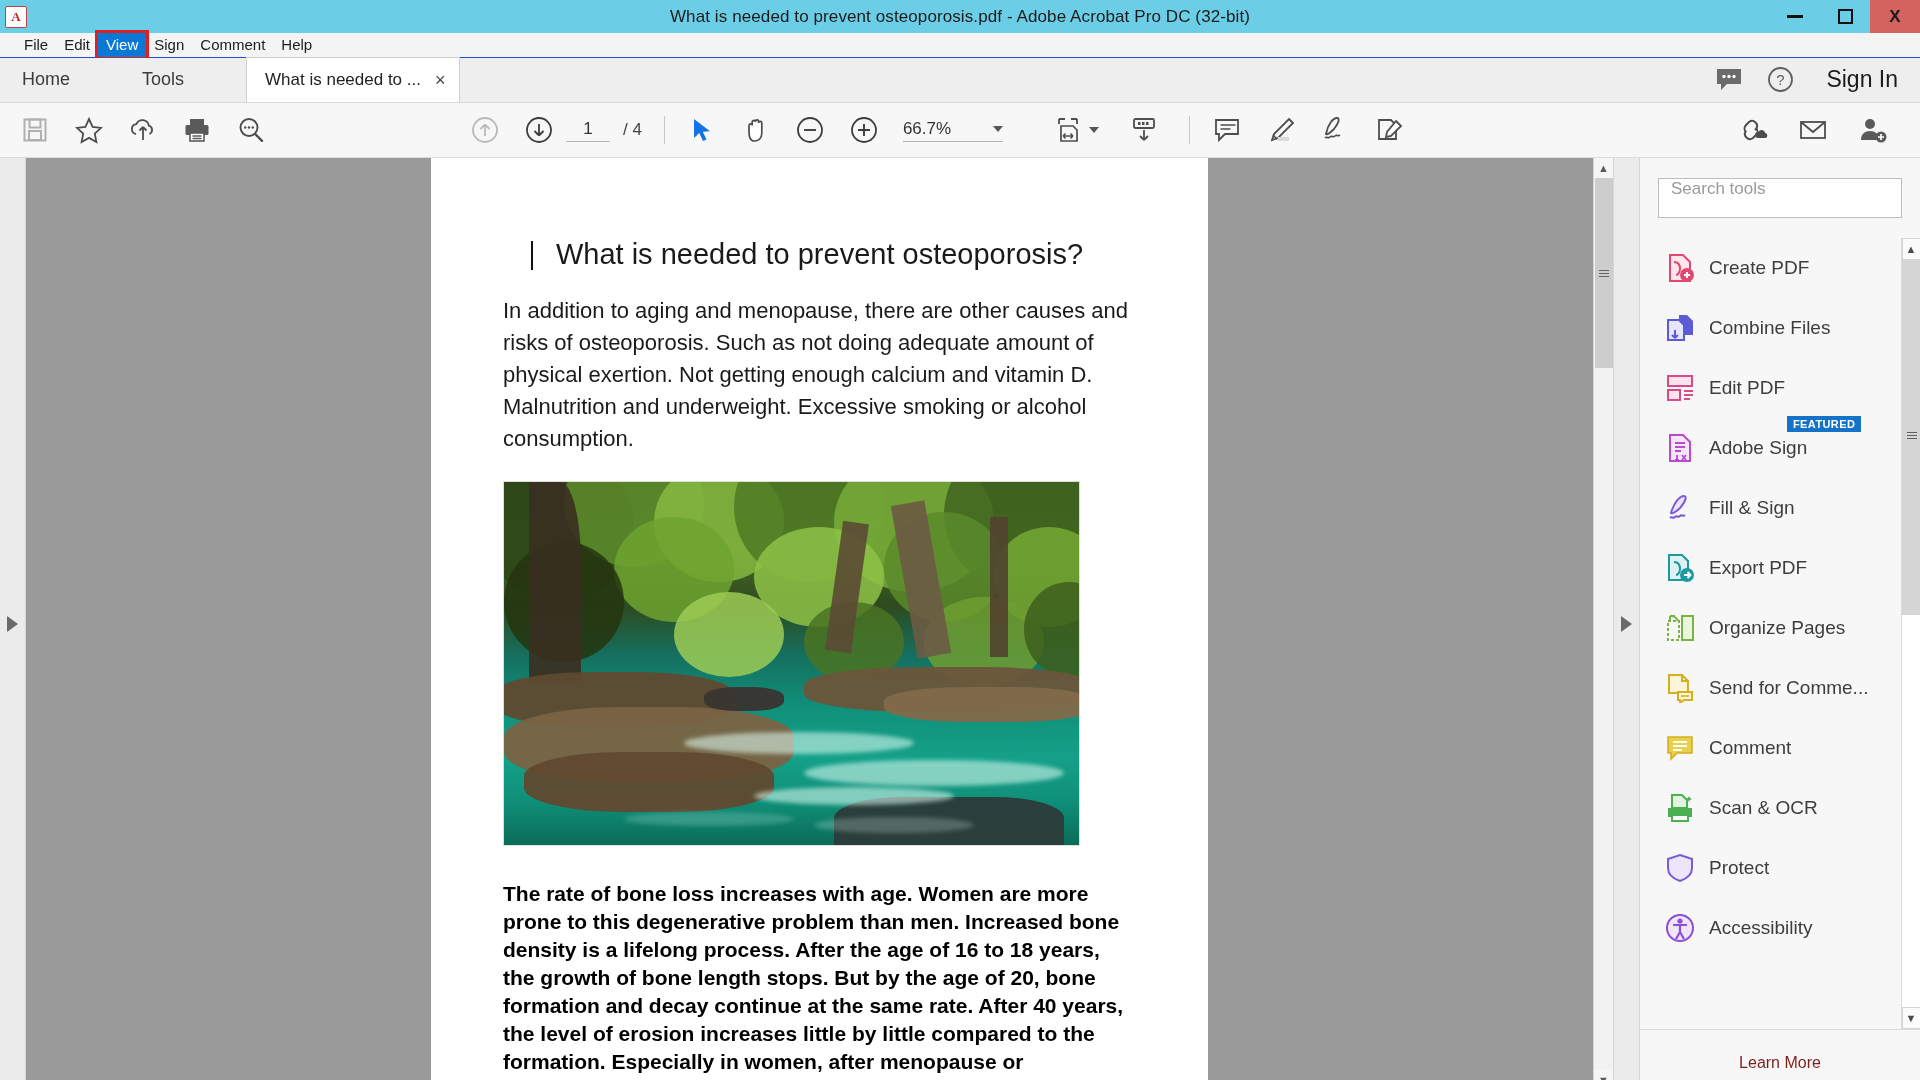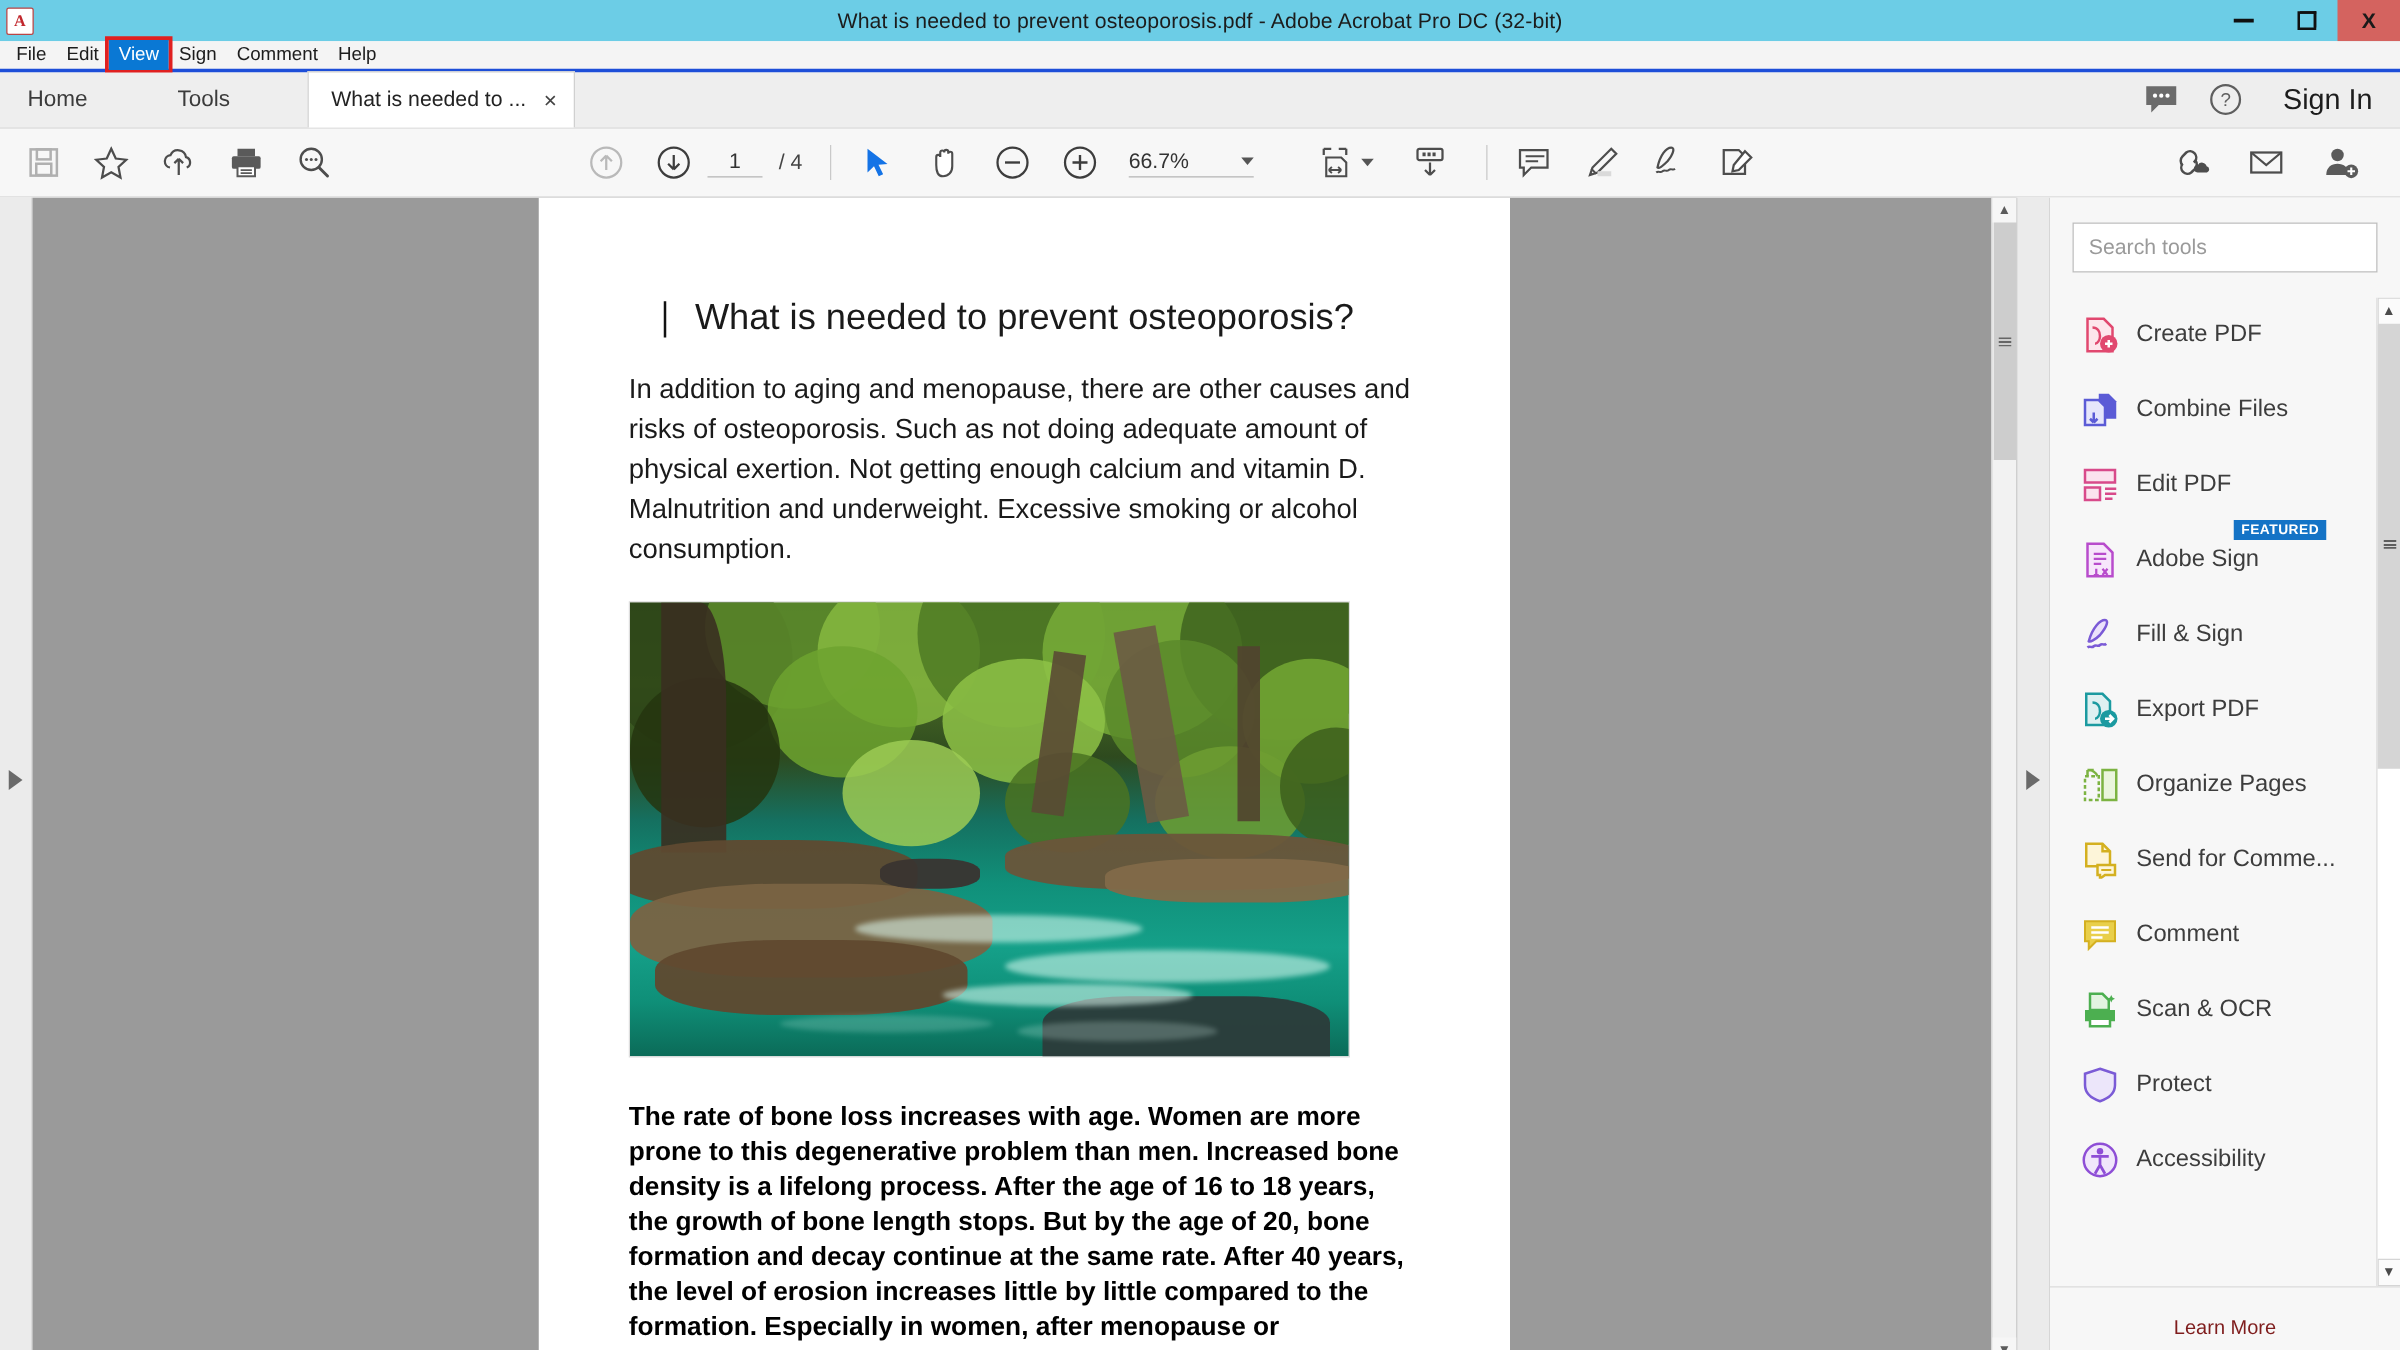--- a/index.html
+++ b/index.html
@@ -68,8 +68,8 @@
     background: #f4f4f4;
     display: flex;
     align-items: center;
-    padding-left: 5px;
-    border-bottom: 3px solid #1d4ed8;
+    padding-left: 16px;
+    border-bottom: 1px solid #1d4ed8;
     position: relative;
   }
   .menu-item {

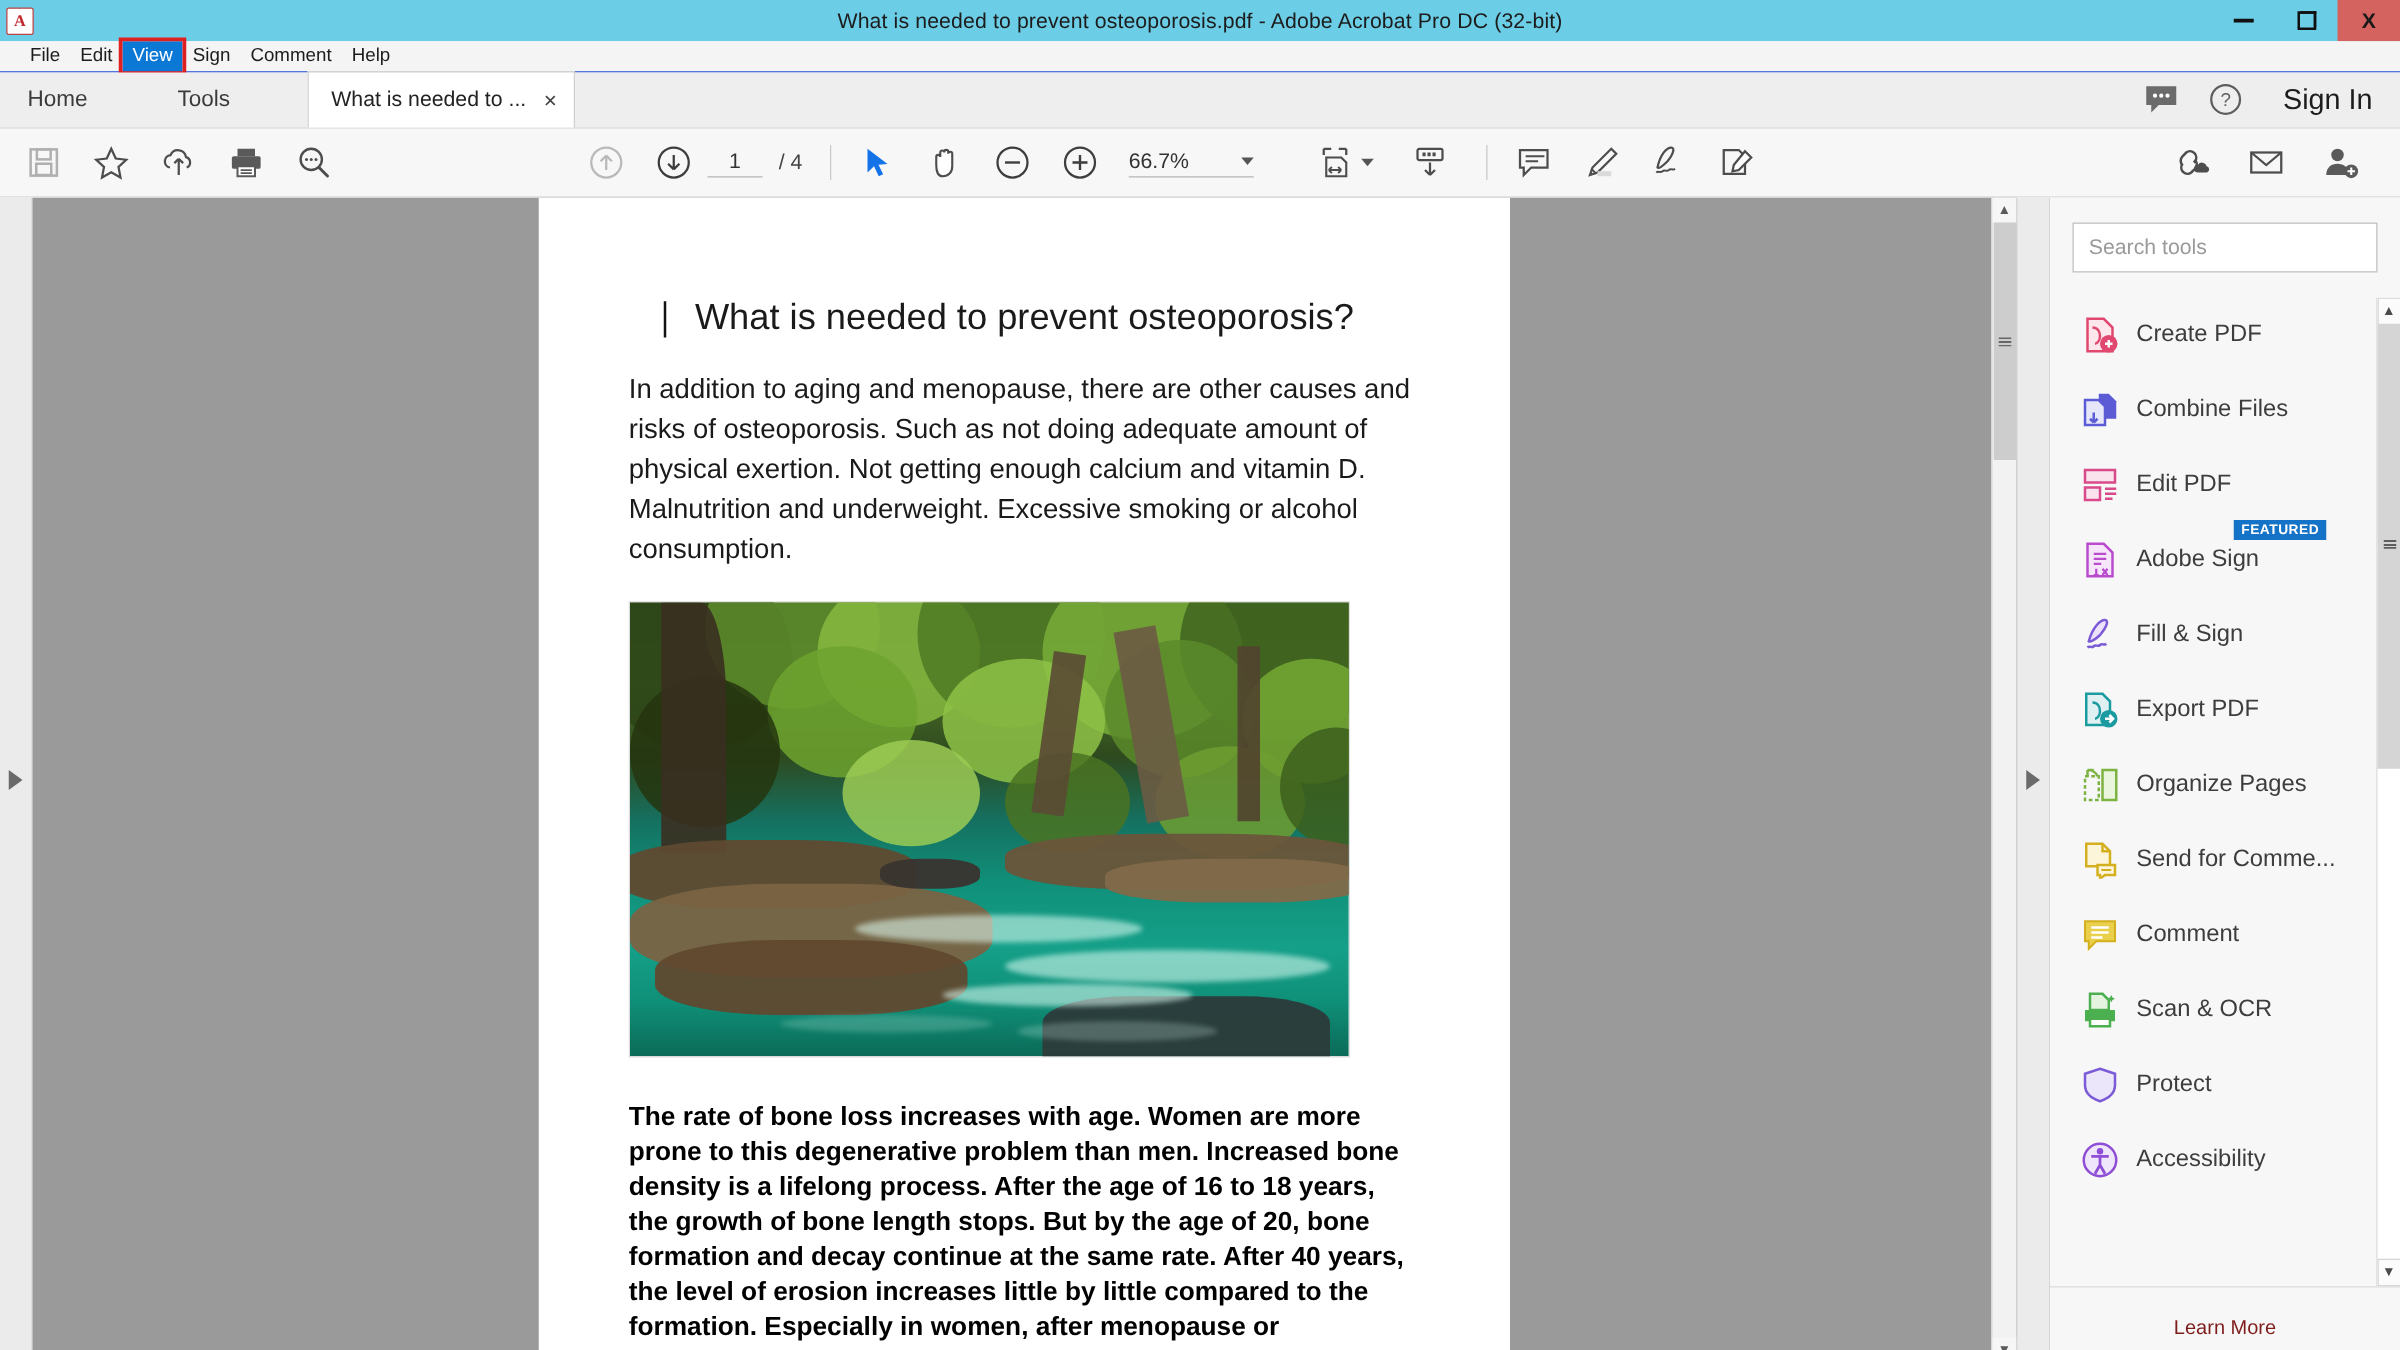--- a/index.html
+++ b/index.html
@@ -312,7 +312,7 @@
     height: 40px;
     background: #ffffff;
     border: 1px solid #bdbdbd;
-    display: flex; align-items: center;
+    display: flex; align-items: flex-start;
     padding: 0 12px;
   }
   #search-tools-input {

